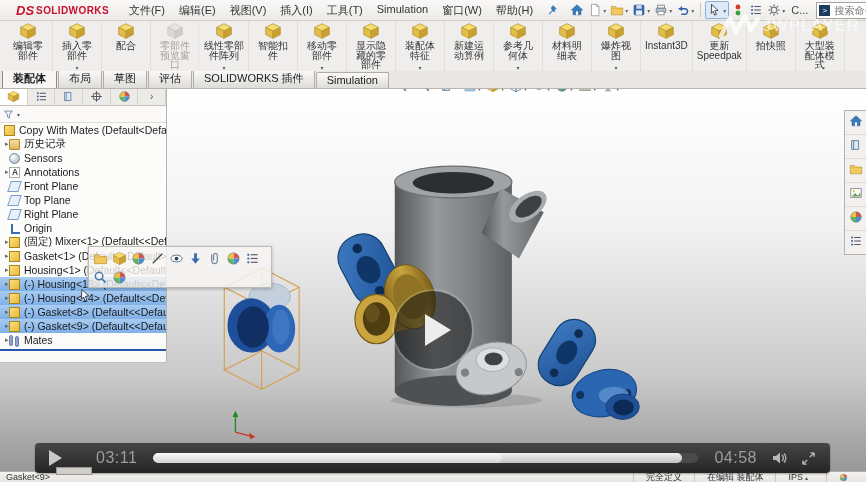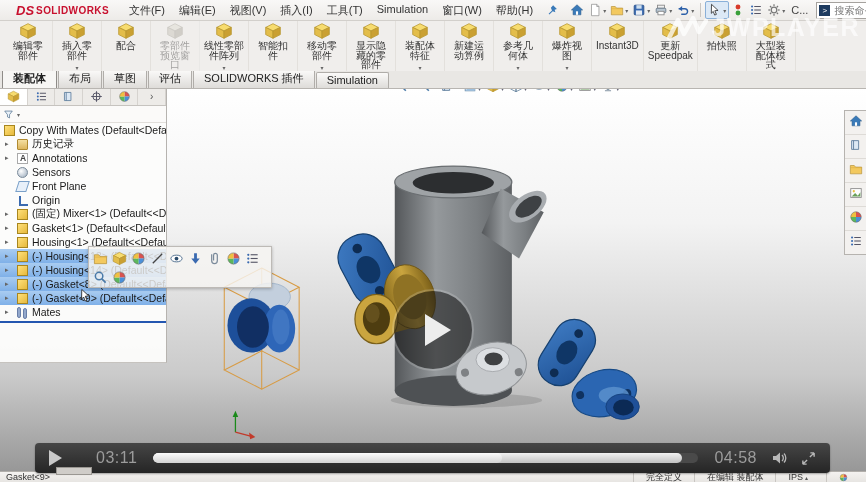--- a/index.html
+++ b/index.html
@@ -145,7 +145,7 @@
   
   .watermark{position:absolute;top:13px;right:6px;display:flex;align-items:center;gap:3px;
     z-index:50;pointer-events:none}
-  .wm-text{font-size:25px;color:rgba(255,255,255,.66);letter-spacing:1.5px;font-weight:bold}
+  .wm-text{font-size:16px;color:rgba(255,255,255,.66);letter-spacing:1.5px;font-weight:normal}
 </style>
 </head>
 <body>

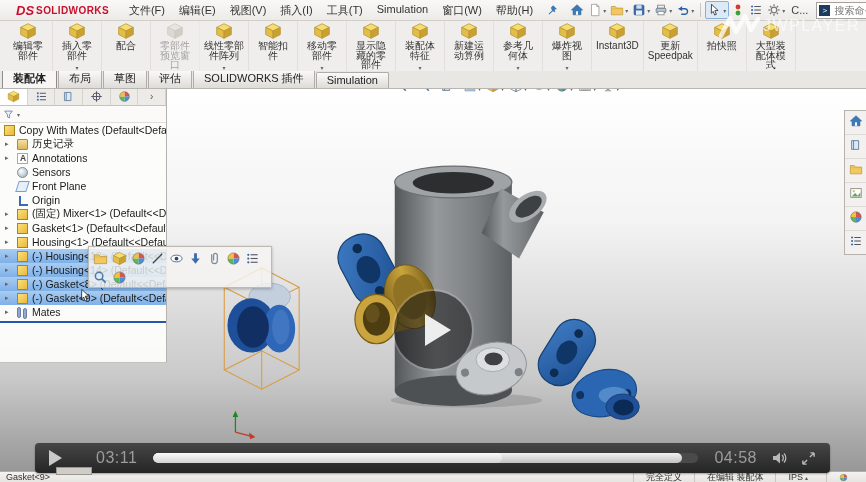--- a/index.html
+++ b/index.html
@@ -484,6 +484,14 @@
         <span class="rcaret">▾</span>
       </div>
 
+      <div class="rbtn">
+        <span class="ric"><svg width="18" height="18">
+            <use href="#s-cube"></use>
+          </svg></span>
+        <span class="rlabel">材料明
+细表</span>
+        <span class="rcaret">▾</span>
+      </div>
 
       <div class="rbtn hc">
         <span class="ric"><svg width="18" height="18">

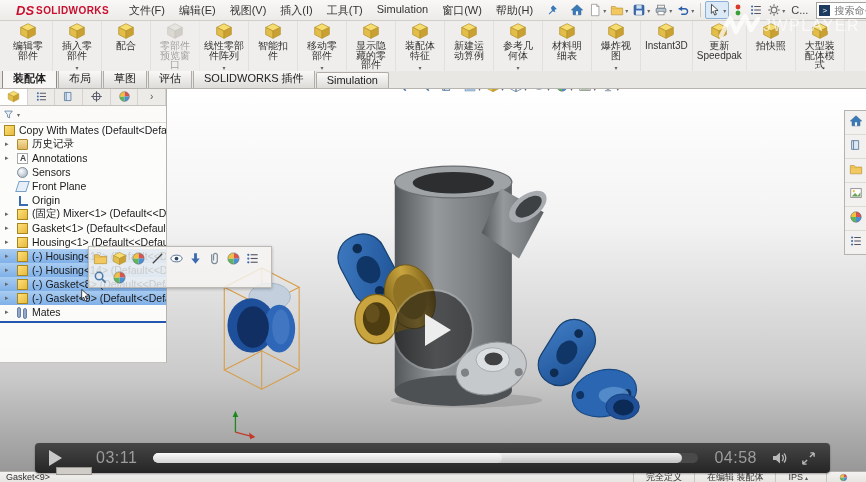--- a/index.html
+++ b/index.html
@@ -79,7 +79,7 @@
     border-bottom:1px solid #e1deda;background:#fbfaf9;gap:2px}
   .tree-rows{}
   .tree-root-row,.trow{height:14px;display:flex;align-items:center;font-size:10.5px;
-    color:#1a1a1a;white-space:nowrap;overflow:hidden;position:relative;padding-left:17px}
+    color:#1a1a1a;white-space:nowrap;overflow:hidden;position:relative;padding-left:9px}
   .tree-root-row{padding-left:4px}
   .tarrow{position:absolute;left:5px;font-size:7px;color:#666;visibility:hidden}
   .tarrow.show{visibility:visible}

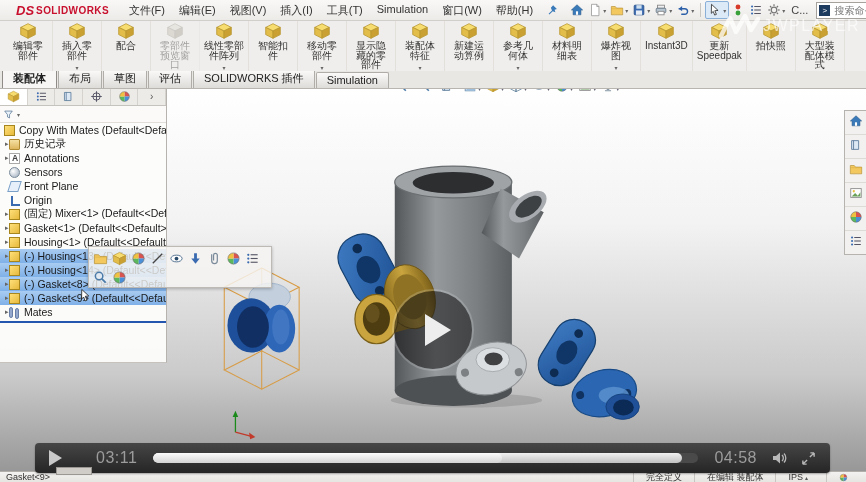--- a/index.html
+++ b/index.html
@@ -811,15 +811,15 @@
         </div>
 
         <div class="trow">
+
+          <span class="tic ic-sensor"></span>
+          <span class="tlabel">Sensors</span>
+        </div>
+
+        <div class="trow">
           <span class="tarrow show">▸</span>
           <span class="tic ic-annot"></span>
           <span class="tlabel">Annotations</span>
-        </div>
-
-        <div class="trow">
-
-          <span class="tic ic-sensor"></span>
-          <span class="tlabel">Sensors</span>
         </div>
 
         <div class="trow">

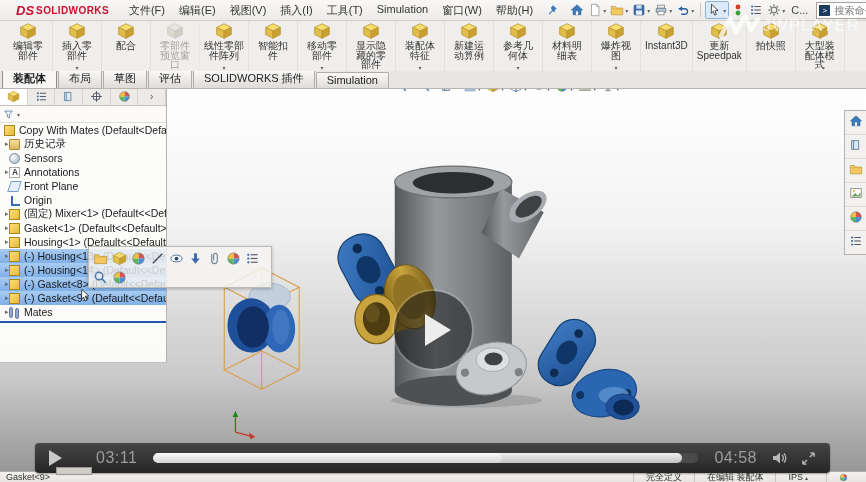--- a/index.html
+++ b/index.html
@@ -828,6 +828,11 @@
           <span class="tlabel">Front Plane</span>
         </div>
 
+        <div class="trow">
+
+          <span class="tic ic-plane"></span>
+          <span class="tlabel">Top Plane</span>
+        </div>
 
 
         <div class="trow">

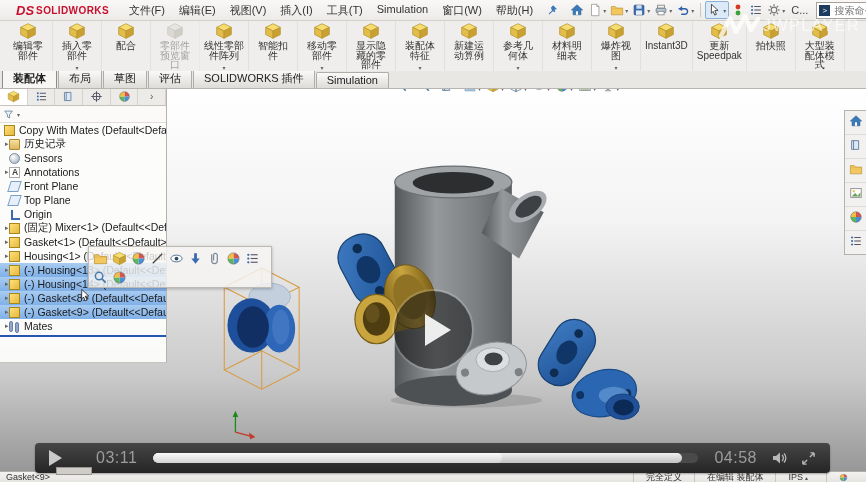--- a/index.html
+++ b/index.html
@@ -834,6 +834,11 @@
           <span class="tlabel">Top Plane</span>
         </div>
 
+        <div class="trow">
+
+          <span class="tic ic-plane"></span>
+          <span class="tlabel">Right Plane</span>
+        </div>
 
         <div class="trow">
 

